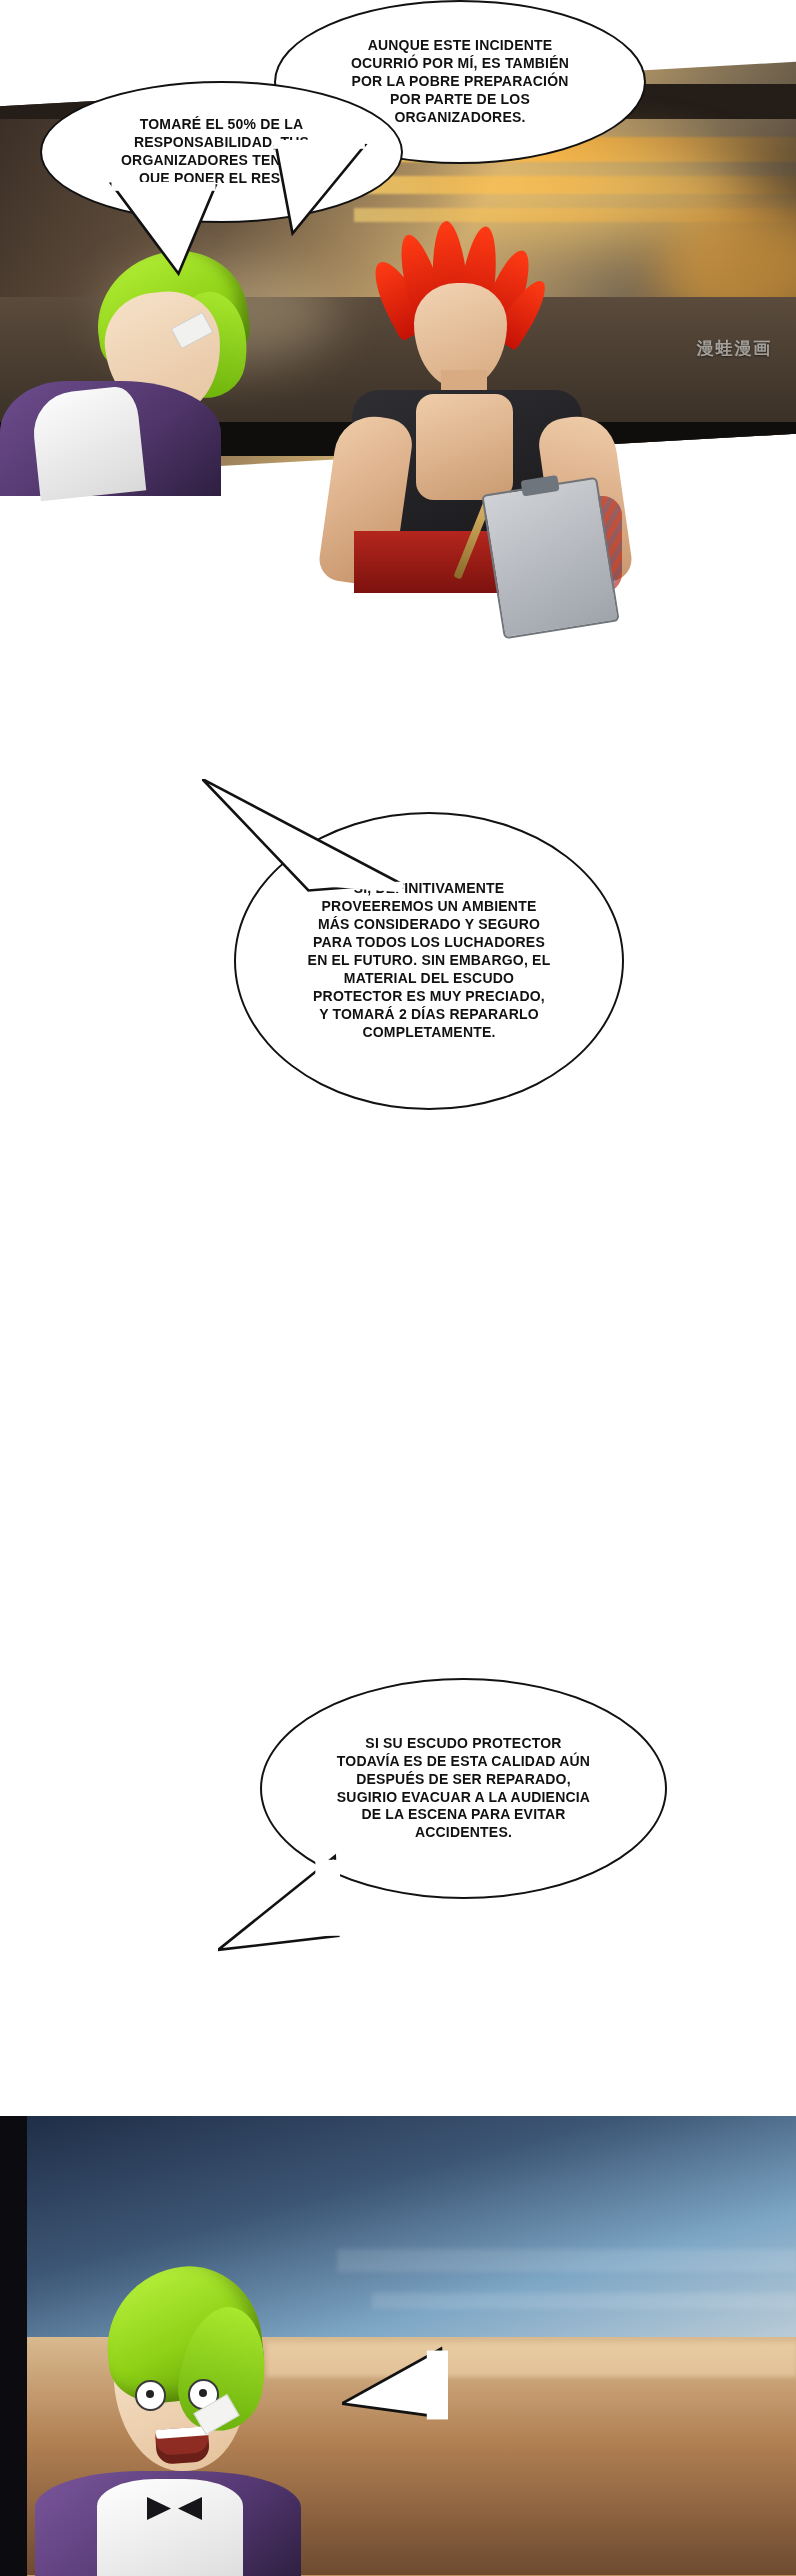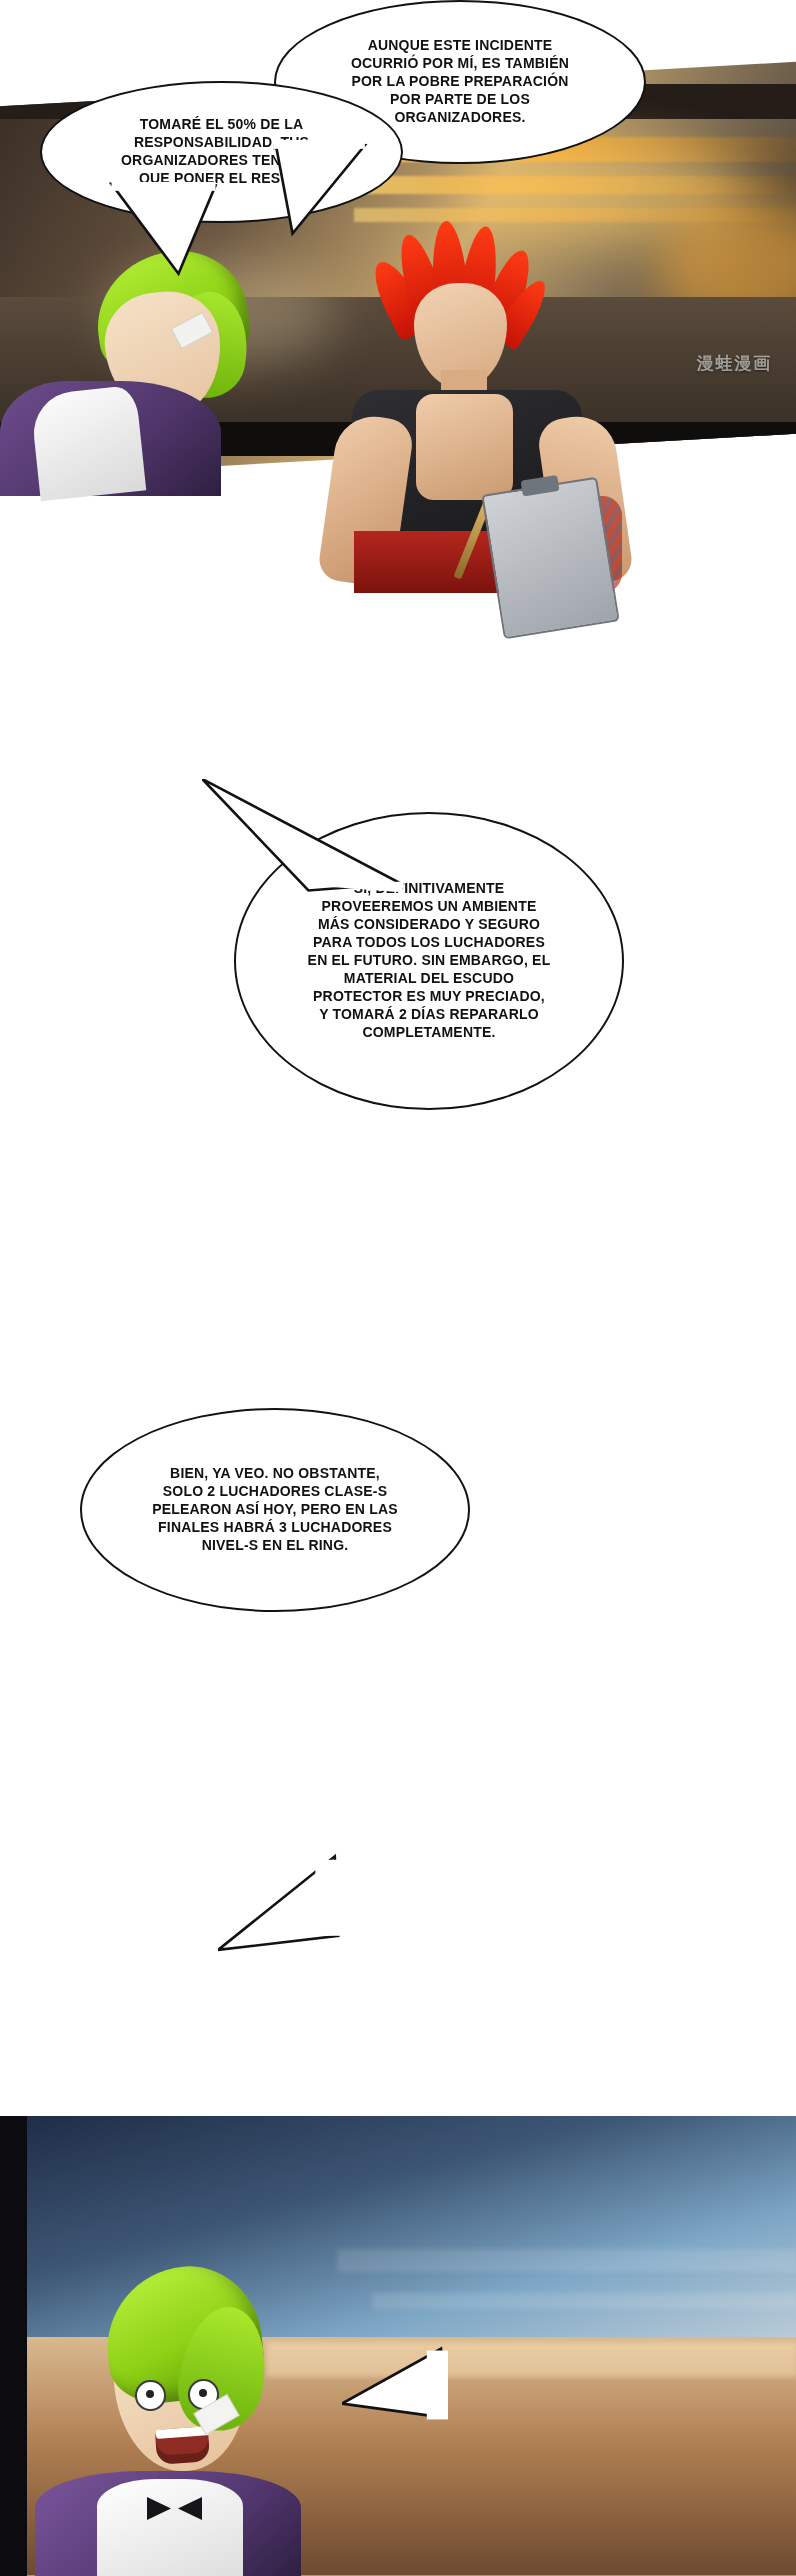--- a/index.html
+++ b/index.html
@@ -238,7 +238,6 @@
     letter-spacing: 1.8px;
     font-weight: bold;
     text-shadow: 0 0.9px 1.8px rgba(0,0,0,.5);
-    margin-top: 15px;
   }
 
   

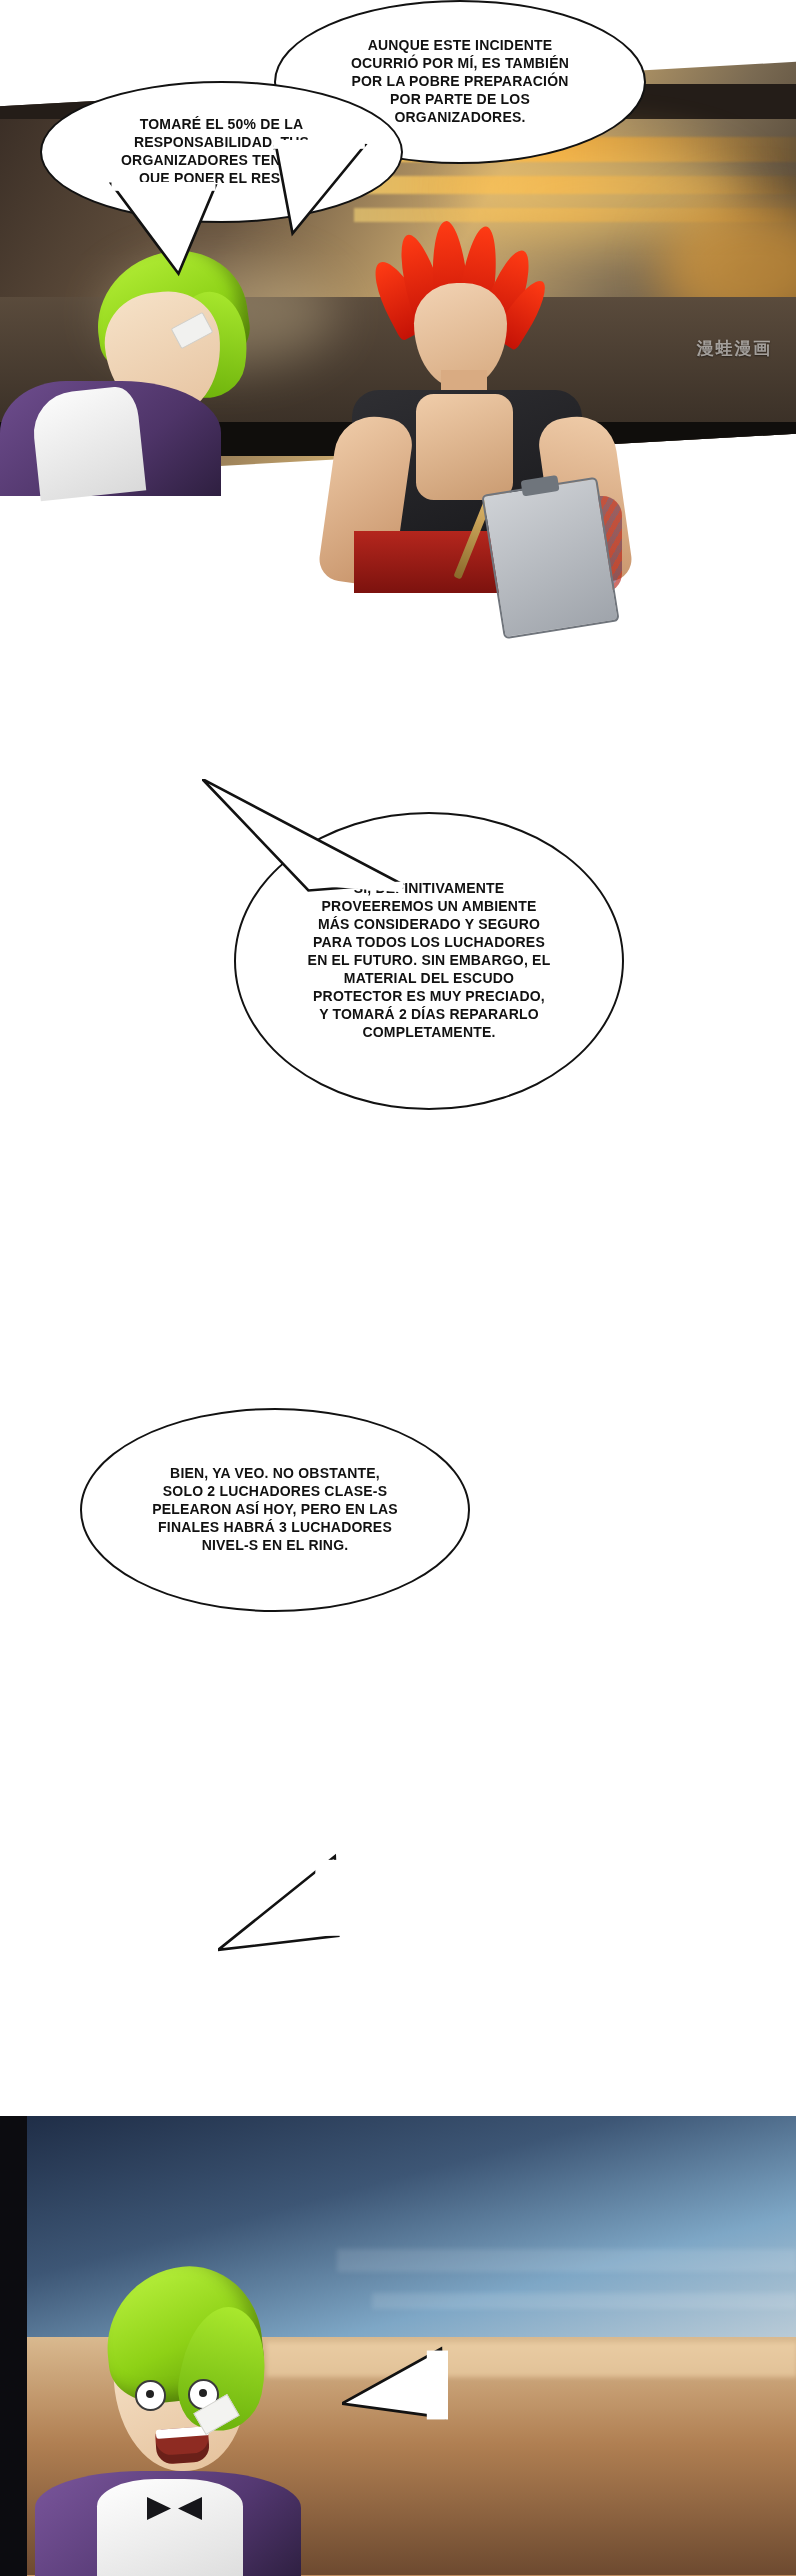--- a/index.html
+++ b/index.html
@@ -494,13 +494,6 @@
 COMPLETAMENTE.</span>
   </div>
 
-  <div class="bubble" style="left:80px;top:1408px;width:390px;height:204px;">
-    <span class="txt">BIEN, YA VEO. NO OBSTANTE,
-SOLO 2 LUCHADORES CLASE-S
-PELEARON ASÍ HOY, PERO EN LAS
-FINALES HABRÁ 3 LUCHADORES
-NIVEL-S EN EL RING.</span>
-  </div>
 
 
 

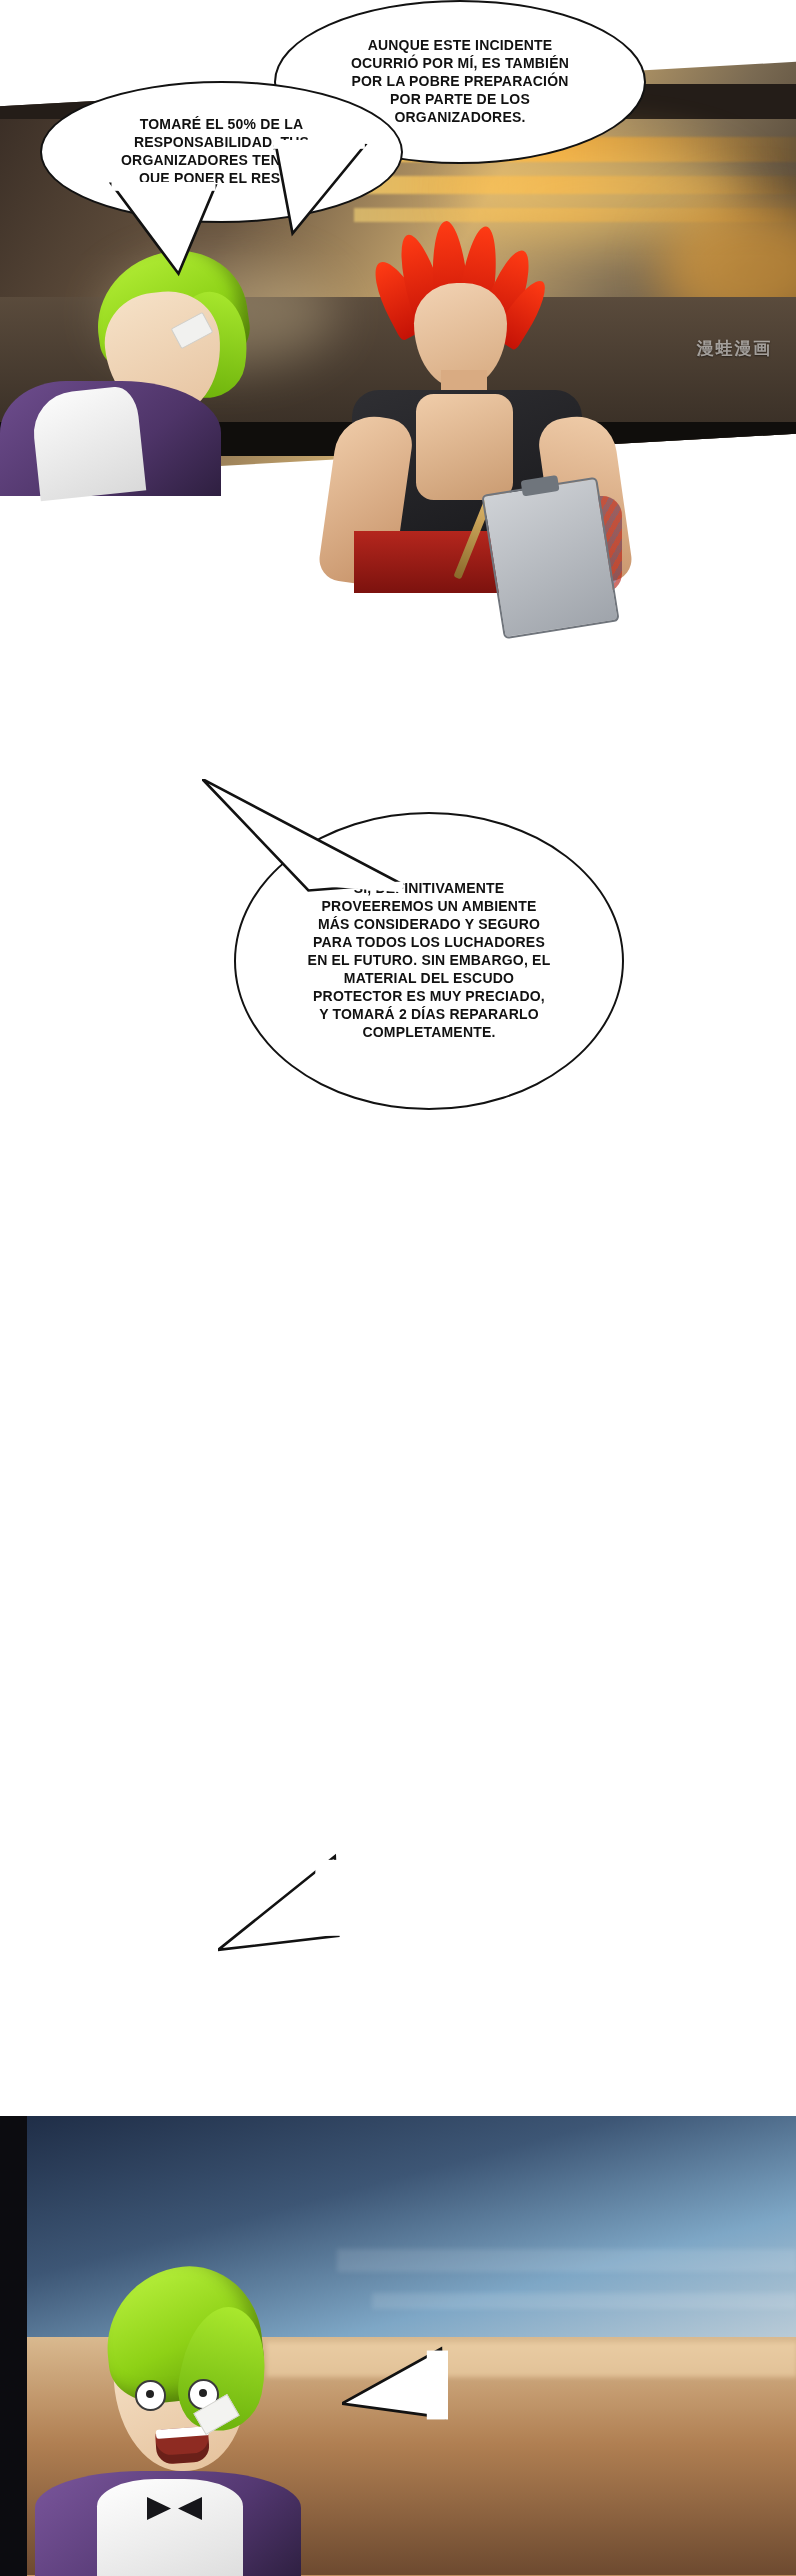--- a/index.html
+++ b/index.html
@@ -495,6 +495,14 @@
   </div>
 
 
+  <div class="bubble" style="left:260px;top:1678px;width:407px;height:221px;">
+    <span class="txt">SI SU ESCUDO PROTECTOR
+TODAVÍA ES DE ESTA CALIDAD AÚN
+DESPUÉS DE SER REPARADO,
+SUGIRIO EVACUAR A LA AUDIENCIA
+DE LA ESCENA PARA EVITAR
+ACCIDENTES.</span>
+  </div>
 
 
 </div>

